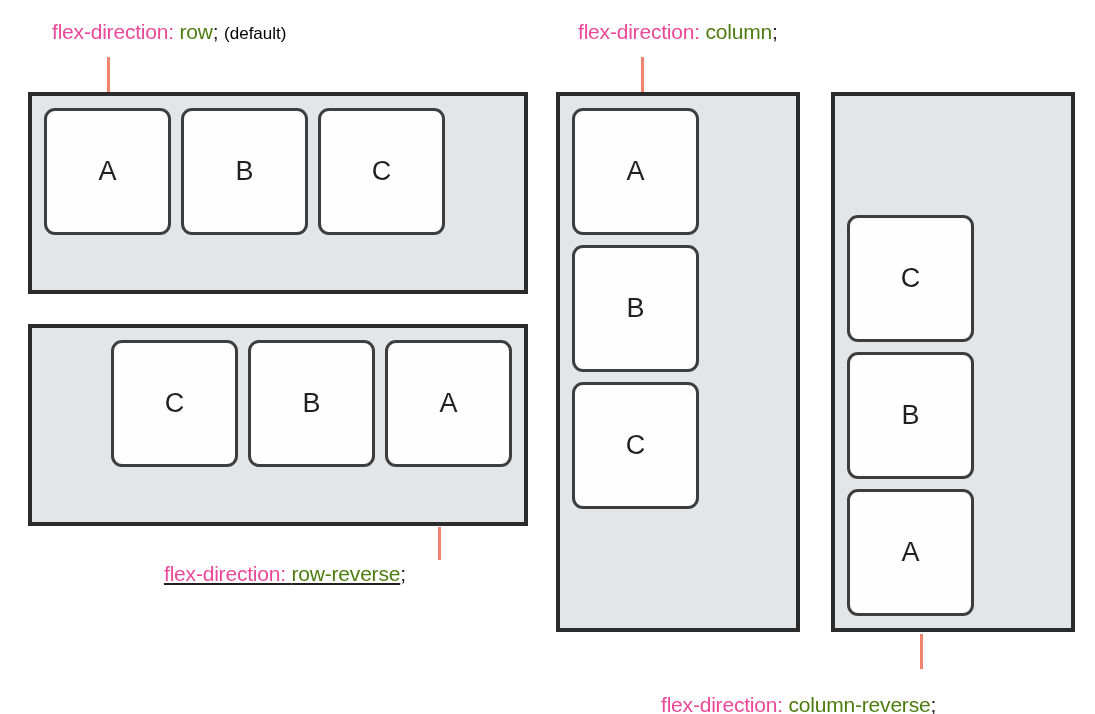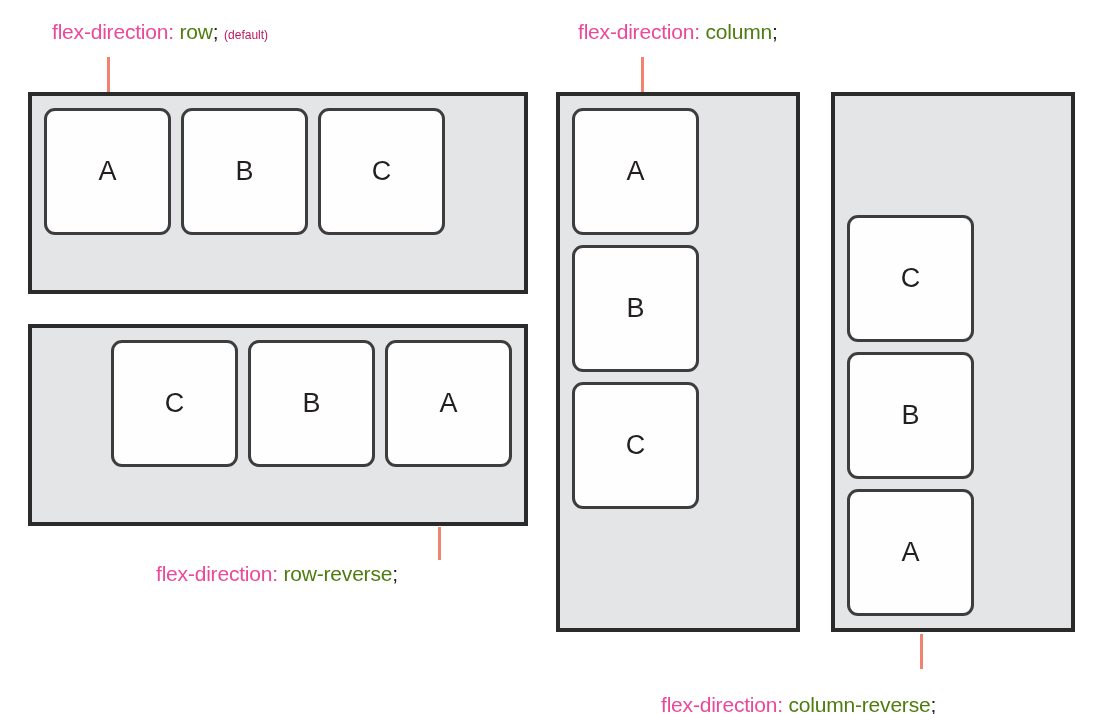--- a/index.html
+++ b/index.html
@@ -27,8 +27,8 @@
   .label .val  { color: #4d7c0f; }
   .label .semi { color: #231f20; }
   .label .note {
-    color: #be185d;
-    font-size: 12px;
+    color: #000000;
+    font-size: 17px;
     letter-spacing: 0;
   }
 

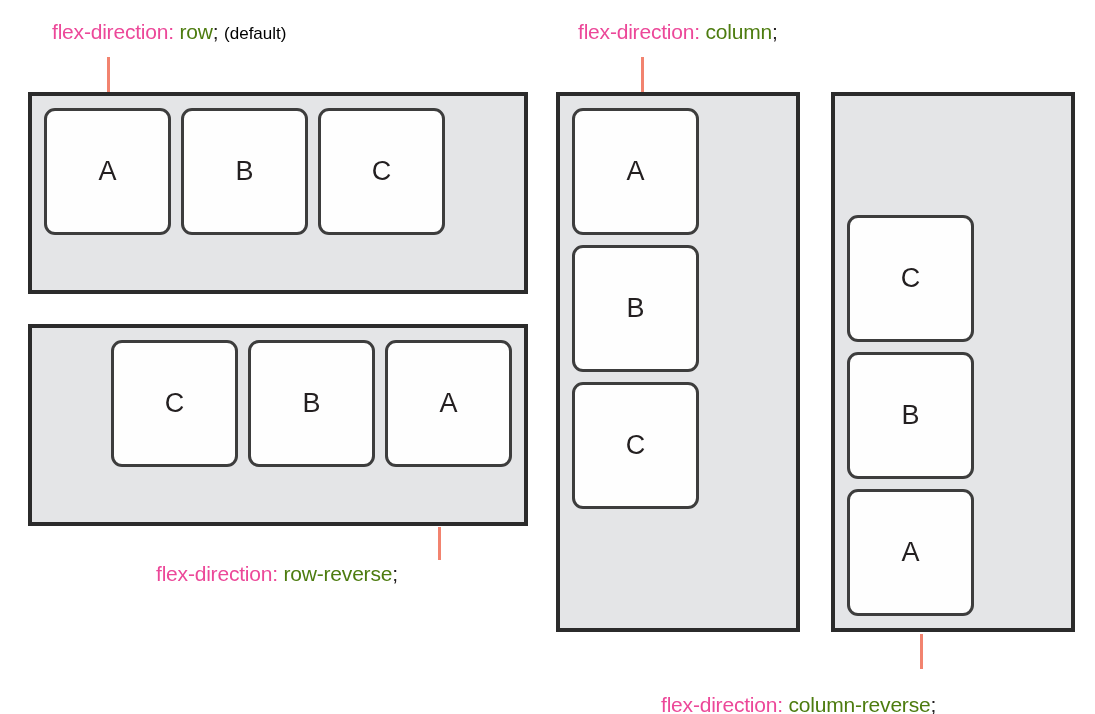--- a/index.html
+++ b/index.html
@@ -96,7 +96,7 @@
 
   #label-row            { left: 52px;  top: 20px; }
   #label-column         { left: 578px; top: 20px; }
-  #label-row-reverse    { left: 156px; top: 562px; }
+  #label-row-reverse    { left: 164px; top: 562px; text-decoration: underline; }
   #label-column-reverse { left: 661px; top: 673px; margin-top: 20px; }
 
   #leader-row            { left: 107px; top: 57px;  height: 37px; }

